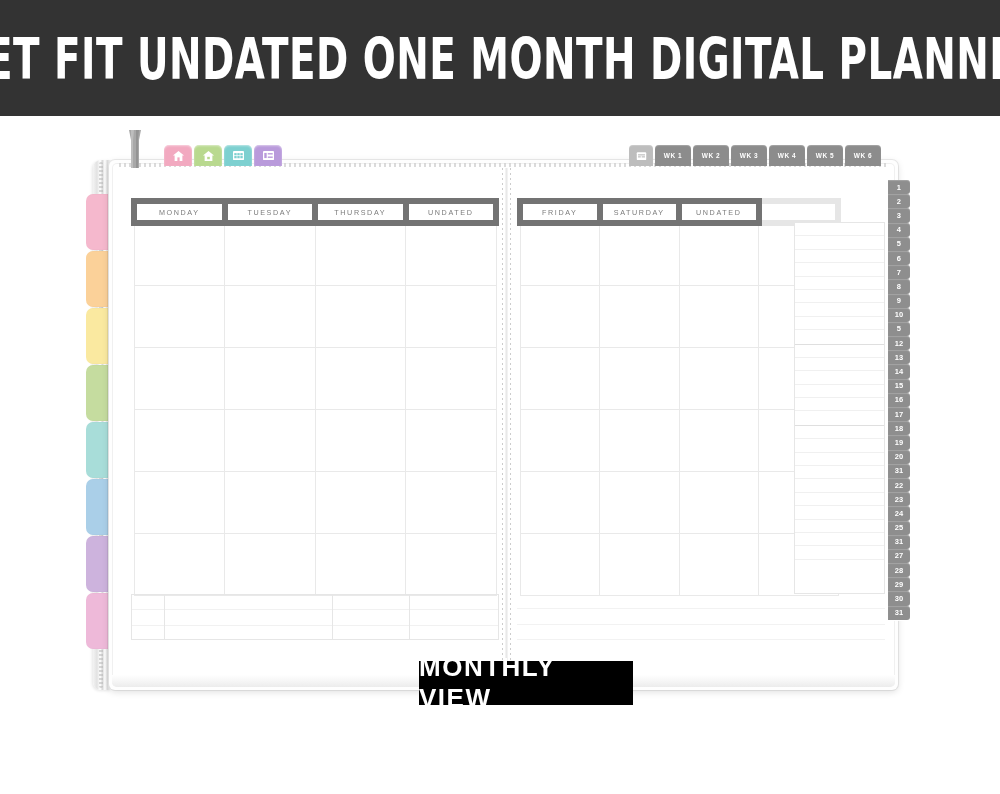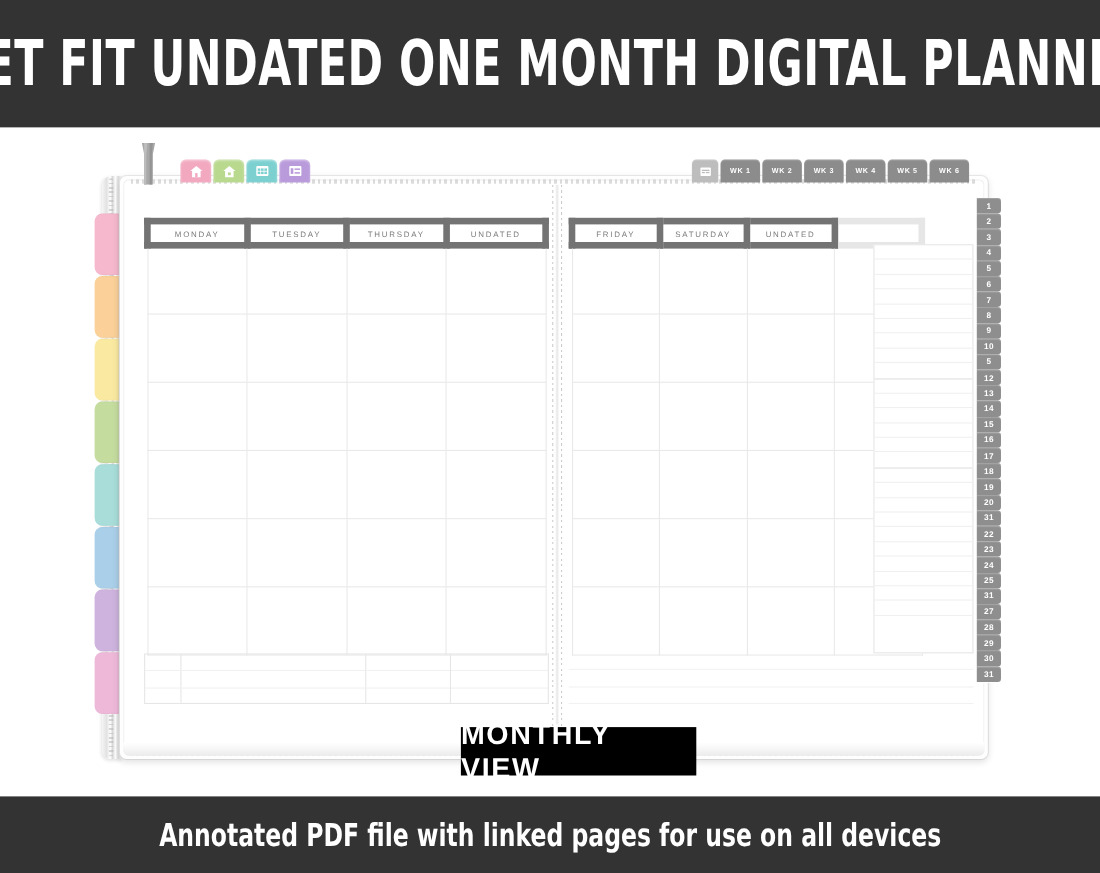--- a/index.html
+++ b/index.html
@@ -683,9 +683,6 @@
     <span class="view-badge-text">MONTHLY VIEW</span>
   </div>
 
-  <div class="footer-banner">
-    <div class="footer-text">Annotated PDF file with linked pages for use on all devices</div>
-  </div>
 
 </div>
 

